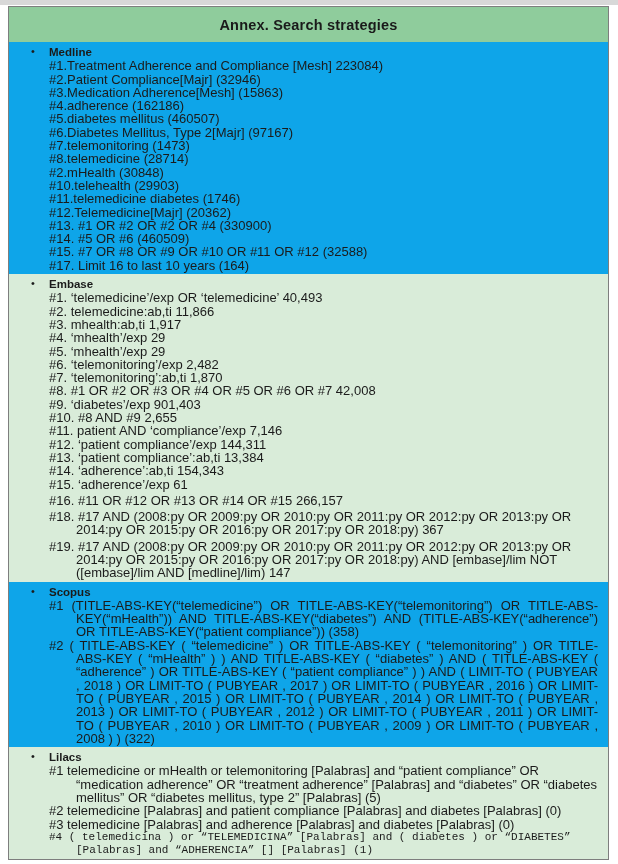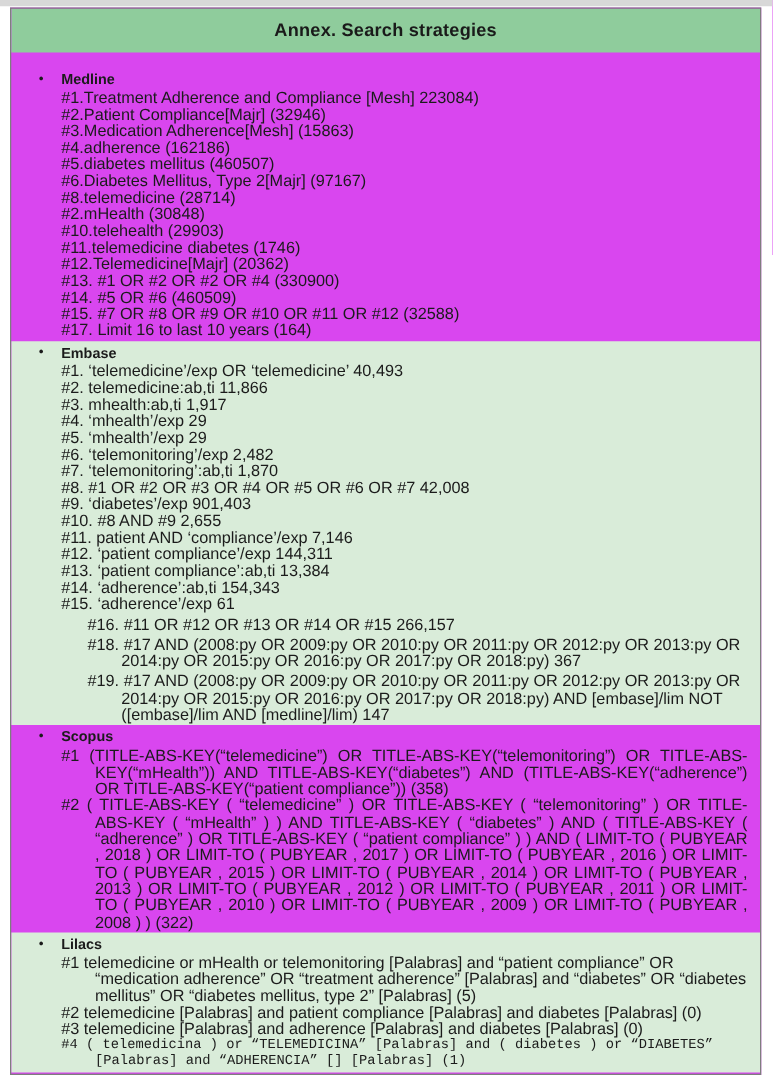--- a/index.html
+++ b/index.html
@@ -14,8 +14,8 @@
   }
   .frame {
     position:absolute; left:8px; top:6px; width:601px; height:854px;
-    border:1px solid #7e7e7e; background:#d946ef; box-sizing:border-box;
-    display:flex; flex-direction:column; overflow:hidden;gap:12px;
+    border:1px solid #7e7e7e; background:#0ea5e9; box-sizing:border-box;
+    display:flex; flex-direction:column; overflow:hidden;
   }
   .header {
     height:35px; flex:0 0 35px; display:flex; align-items:center; justify-content:center;

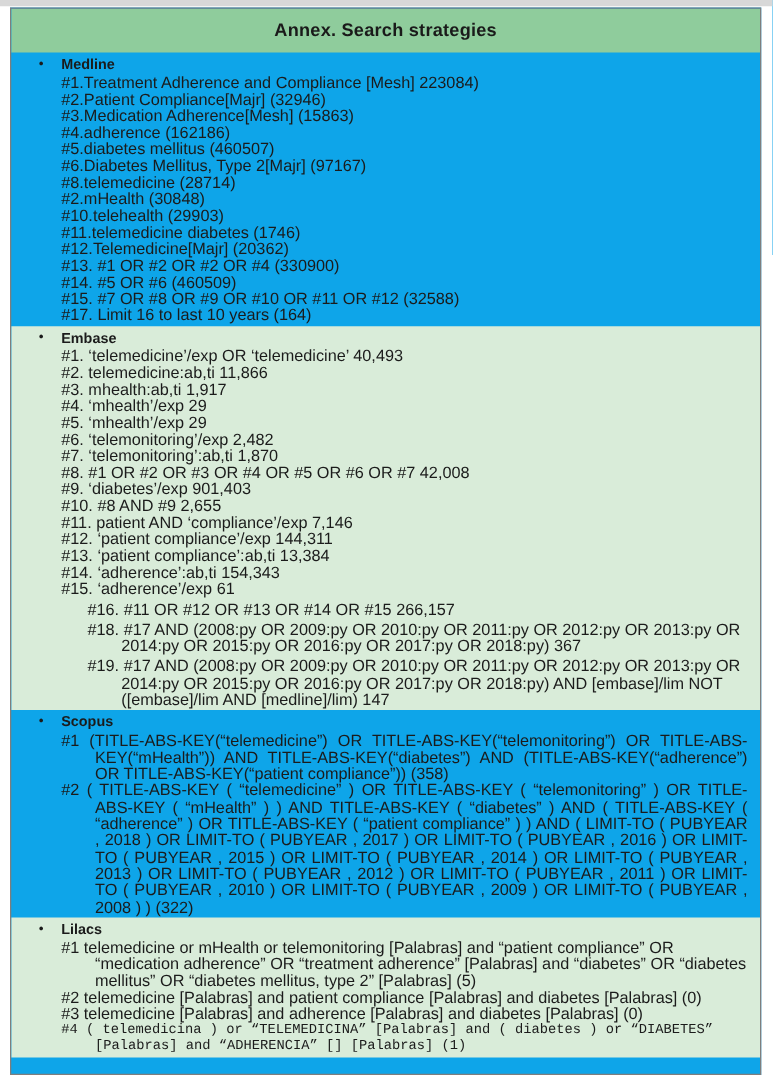--- a/index.html
+++ b/index.html
@@ -58,6 +58,7 @@
         <div class="item">#4.adherence (162186)</div>
         <div class="item">#5.diabetes mellitus (460507)</div>
         <div class="item">#6.Diabetes Mellitus, Type 2[Majr] (97167)</div>
+        <div class="item">#7.telemonitoring (1473)</div>
         <div class="item">#8.telemedicine (28714)</div>
         <div class="item">#2.mHealth (30848)</div>
         <div class="item">#10.telehealth (29903)</div>

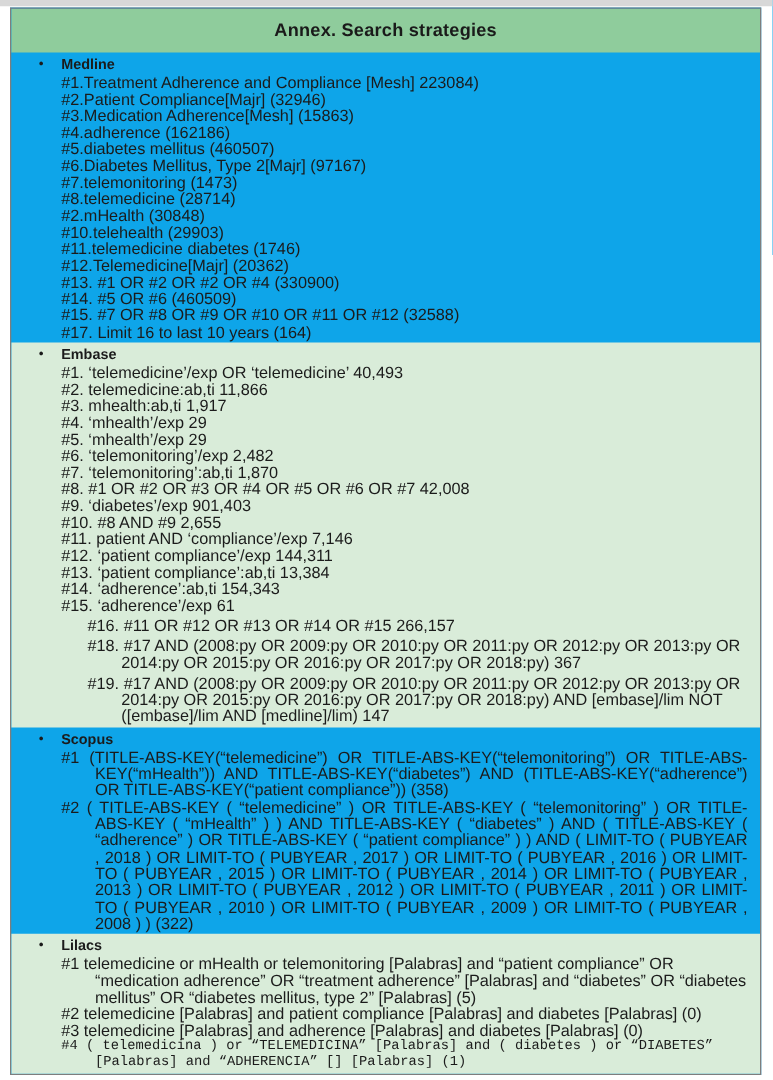--- a/index.html
+++ b/index.html
@@ -36,7 +36,7 @@
     padding-left:67px; text-indent:-27px; font-size:13px; line-height:13.3px;
     hyphens:manual; -webkit-hyphens:manual;
   }
-  .item.gap { margin-top:3px;margin-left:21px; }
+  .item.gap { margin-top:3px; }
   .item.justify { text-align:justify; }
   .item.serif { font-family:Liberation Mono, monospace; font-size:11px; }
 </style>

